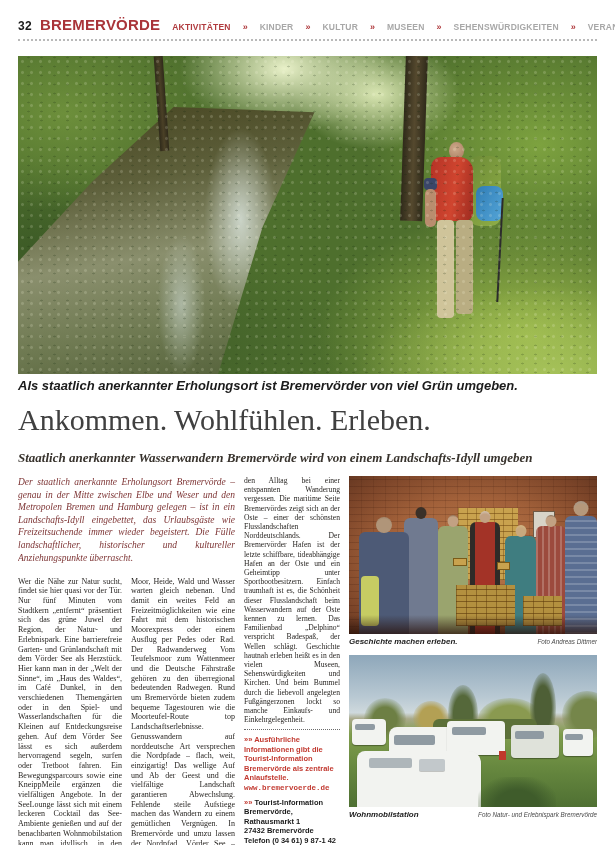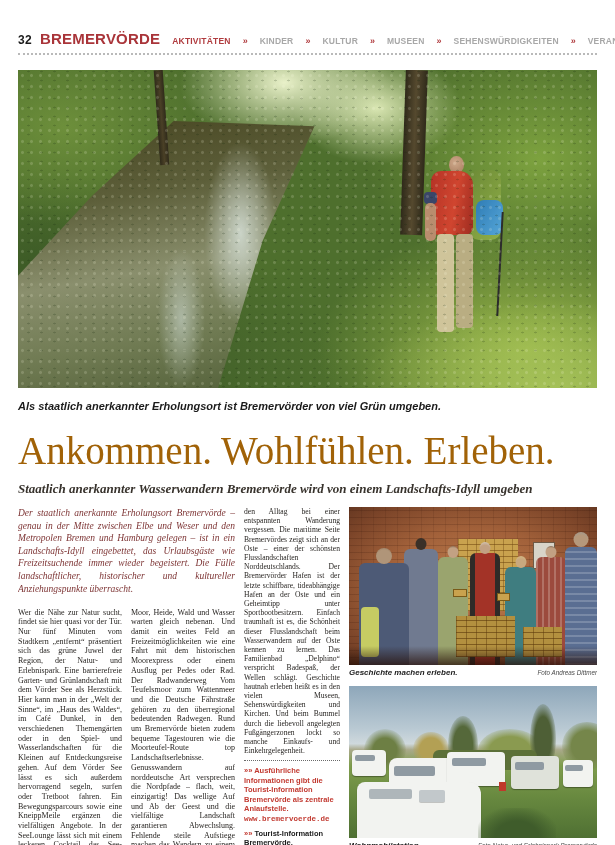--- a/index.html
+++ b/index.html
@@ -6,7 +6,7 @@
   html,body { background:#ffffff; }
   body { width:615px; height:845px; position:relative; overflow:hidden;
          font-family:"Liberation Sans", sans-serif; color:#221f1c; }
-  .page { width:615px; height:845px; padding:30px 18px 0 18px; overflow:hidden; }
+  .page { width:615px; height:845px; padding:16px 18px 0 18px; overflow:hidden; }
 
   
   .masthead { display:flex; align-items:baseline; height:16px; }

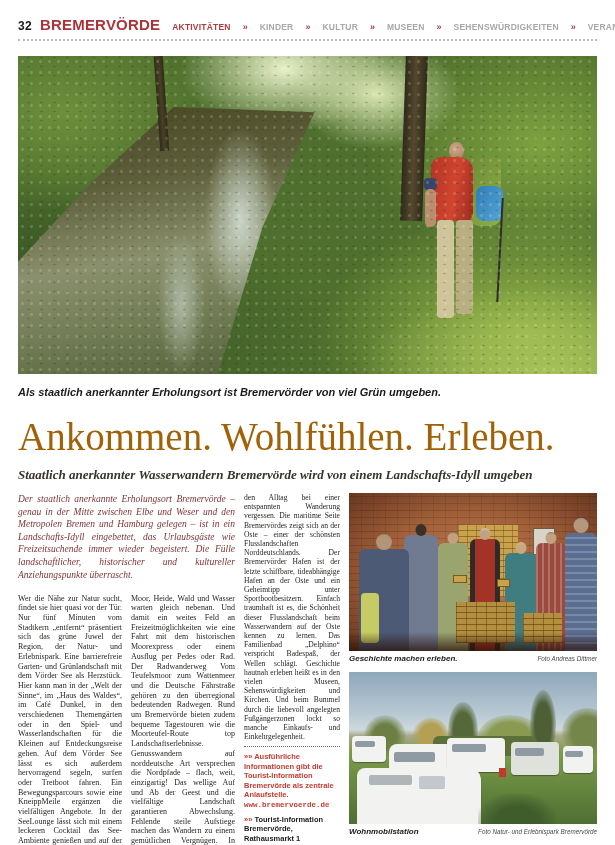--- a/index.html
+++ b/index.html
@@ -64,7 +64,7 @@
   .h-leg2 { left:33px; top:78px; width:17px; height:94px; border-radius:4px; background:#b9ad82; }
   .h-pole { left:76px; top:56px; width:2px; height:104px; background:#2c2c2c; transform:rotate(3deg); }
 
-  .hero-caption { margin-top:12px; font-size:11px; font-weight:bold; font-style:italic; color:#1b1b1b; }
+  .hero-caption { margin-top:4px; font-size:13px; font-weight:bold; font-style:italic; color:#1b1b1b; }
 
   
   .headline { margin-top:17px; font-family:"Liberation Serif", serif; font-weight:normal;

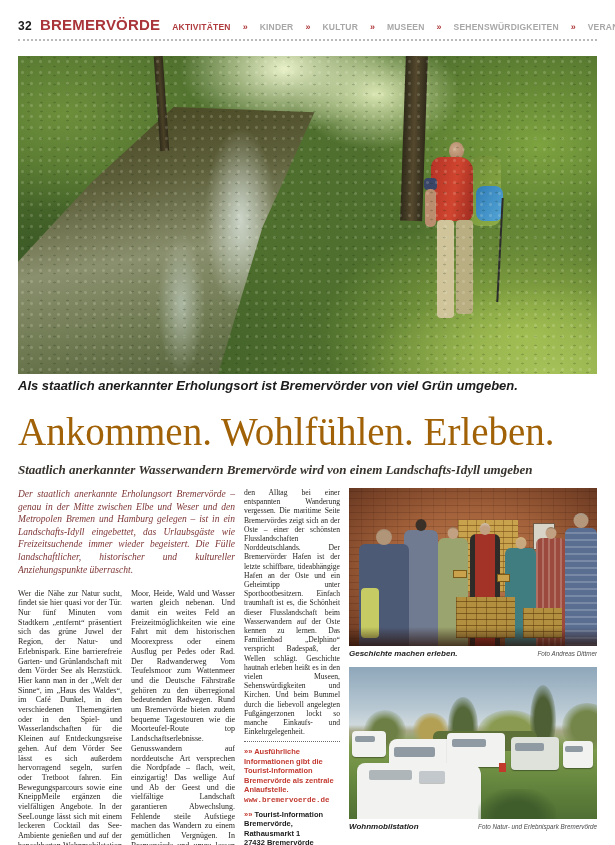--- a/index.html
+++ b/index.html
@@ -67,8 +67,8 @@
   .hero-caption { margin-top:4px; font-size:13px; font-weight:bold; font-style:italic; color:#1b1b1b; }
 
   
-  .headline { margin-top:17px; font-family:"Liberation Serif", serif; font-weight:normal;
-    font-size:39px; line-height:44px; color:#a16207; white-space:nowrap; letter-spacing:0; }
+  .headline { margin-top:5px; font-family:"Liberation Serif", serif; font-weight:normal;
+    font-size:30px; line-height:44px; color:#404040; white-space:nowrap; letter-spacing:0; }
   .subheadline { margin-top:8px; font-family:"Liberation Serif", serif; font-style:italic;
     font-size:13px; color:#38332d; }
 

